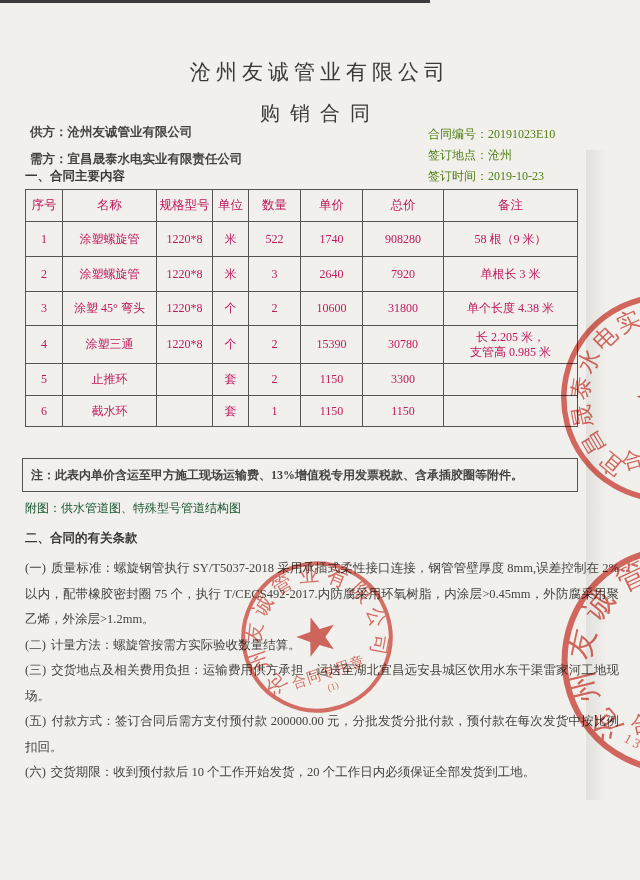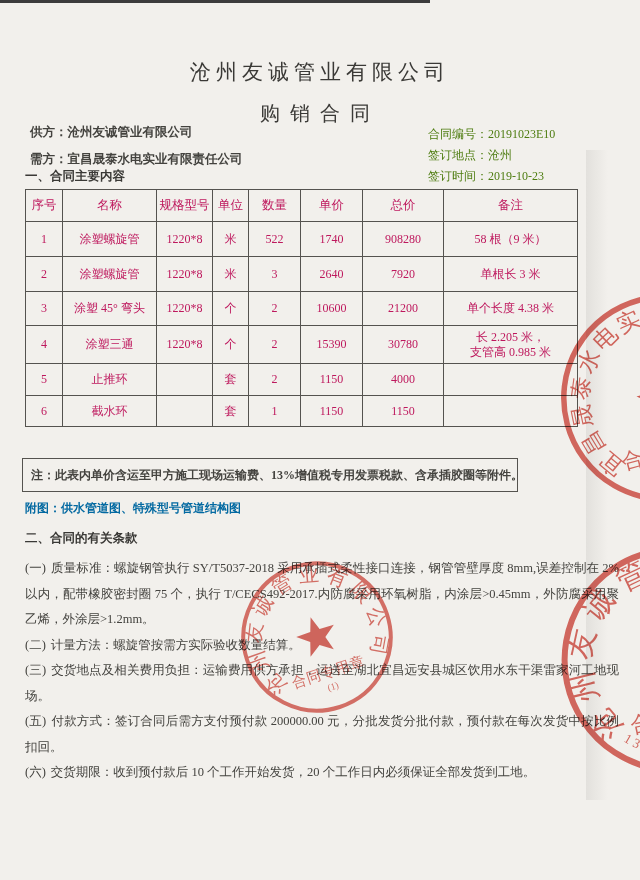--- a/index.html
+++ b/index.html
@@ -132,7 +132,7 @@
         <td>个</td>
         <td>2</td>
         <td>10600</td>
-        <td>21200</td>
+        <td>31800</td>
         <td class="remark">单个长度 4.38 米</td>
       </tr>
       <tr style="height:38px">

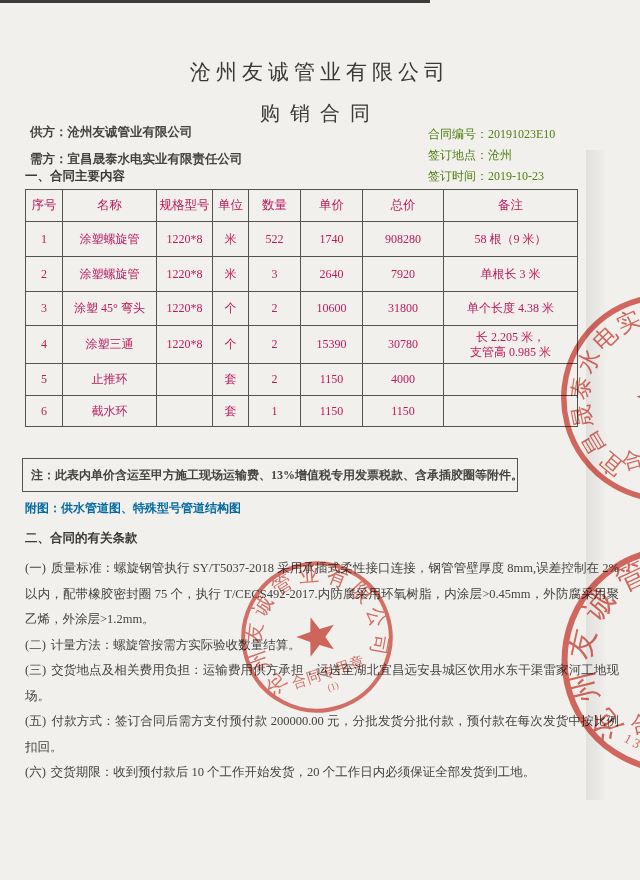--- a/index.html
+++ b/index.html
@@ -153,7 +153,7 @@
         <td>套</td>
         <td>2</td>
         <td>1150</td>
-        <td>4000</td>
+        <td>3300</td>
         <td class="remark"></td>
       </tr>
       <tr style="height:31px">

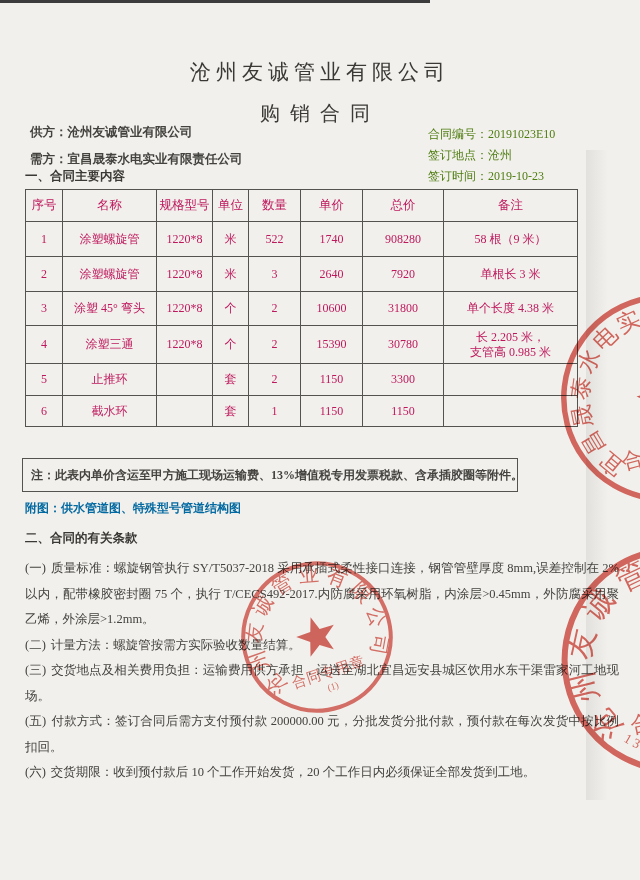--- a/index.html
+++ b/index.html
@@ -36,7 +36,7 @@
   table.items th { font-size: 12.5px; }
   td.remark { white-space: pre-line; line-height: 15px; }
 
-  .note-box { position: absolute; left: 22px; top: 458px; width: 496px; height: 34px;
+  .note-box { position: absolute; left: 22px; top: 458px; width: 556px; height: 34px;
     border: 1px solid #55534f; font-size: 12px; font-weight: 600; color: #44433f;
     display: flex; align-items: center; padding: 0 8px; white-space: nowrap; }
 

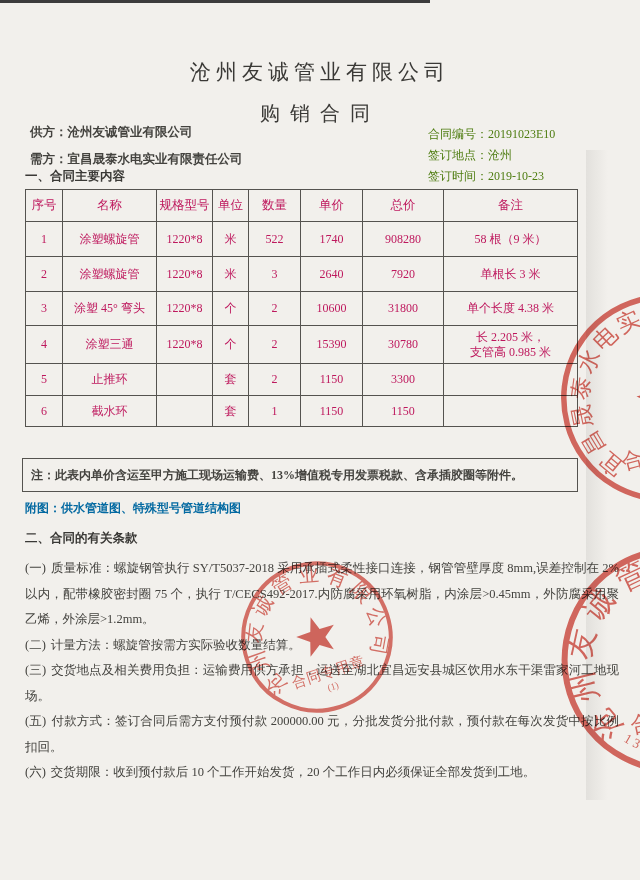--- a/index.html
+++ b/index.html
@@ -40,7 +40,7 @@
     border: 1px solid #55534f; font-size: 12px; font-weight: 600; color: #44433f;
     display: flex; align-items: center; padding: 0 8px; white-space: nowrap; }
 
-  .attachment { position: absolute; left: 25px; top: 500px; font-size: 12px; color: #0369a1; font-weight: bold; }
+  .attachment { position: absolute; left: 25px; top: 500px; font-size: 12px; color: #14532d; }
 
   .terms { position: absolute; left: 25px; top: 556px; width: 594px;
     font-size: 12.5px; line-height: 25.5px; color: #44433f; }

